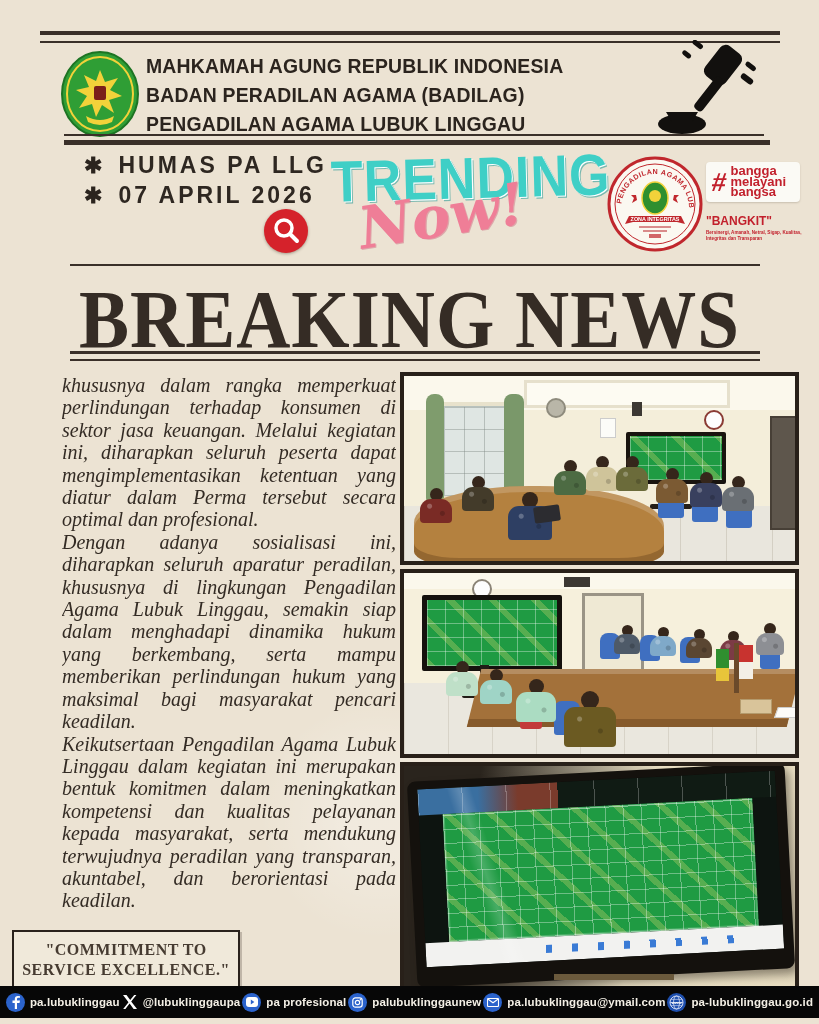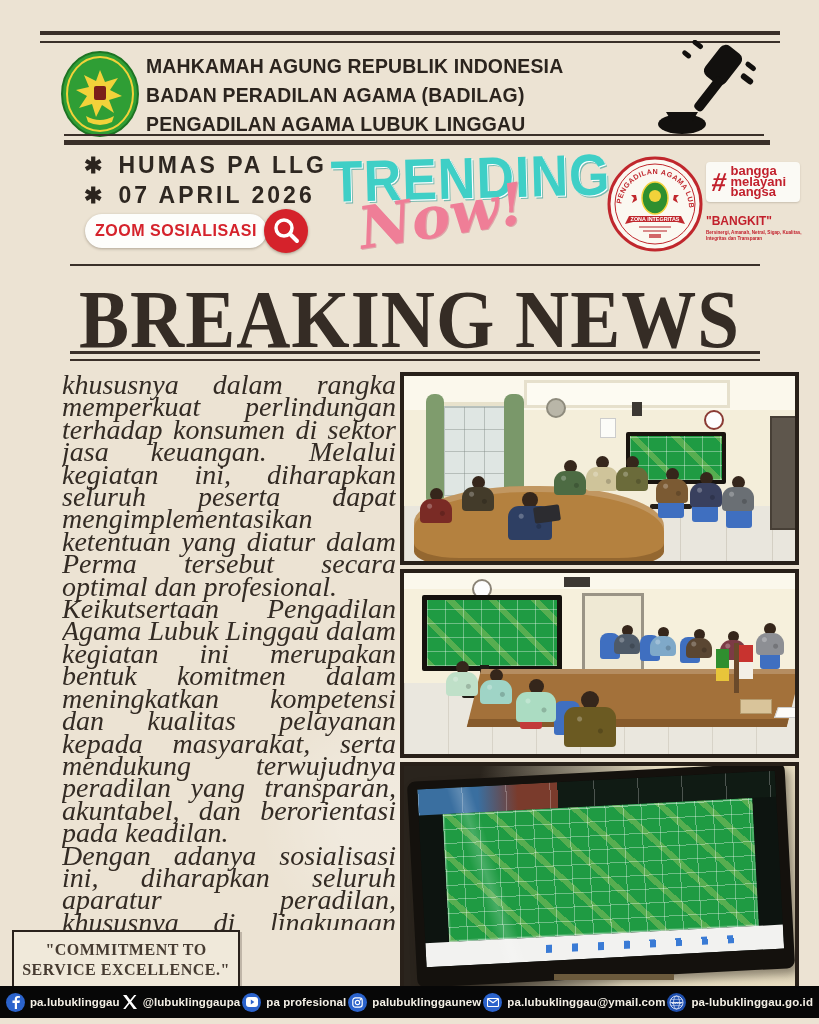--- a/index.html
+++ b/index.html
@@ -136,9 +136,6 @@
     <span class="meta-label">07 APRIL 2026</span>
   </div>
 
-  <div class="pill">
-    <span>ZOOM SOSIALISASI</span>
-  </div>
   <div class="pill-circle">
     <svg viewBox="0 0 44 44" width="44" height="44">
       <circle cx="20" cy="19" r="8" fill="none" stroke="#ffffff" stroke-width="3.5"></circle>

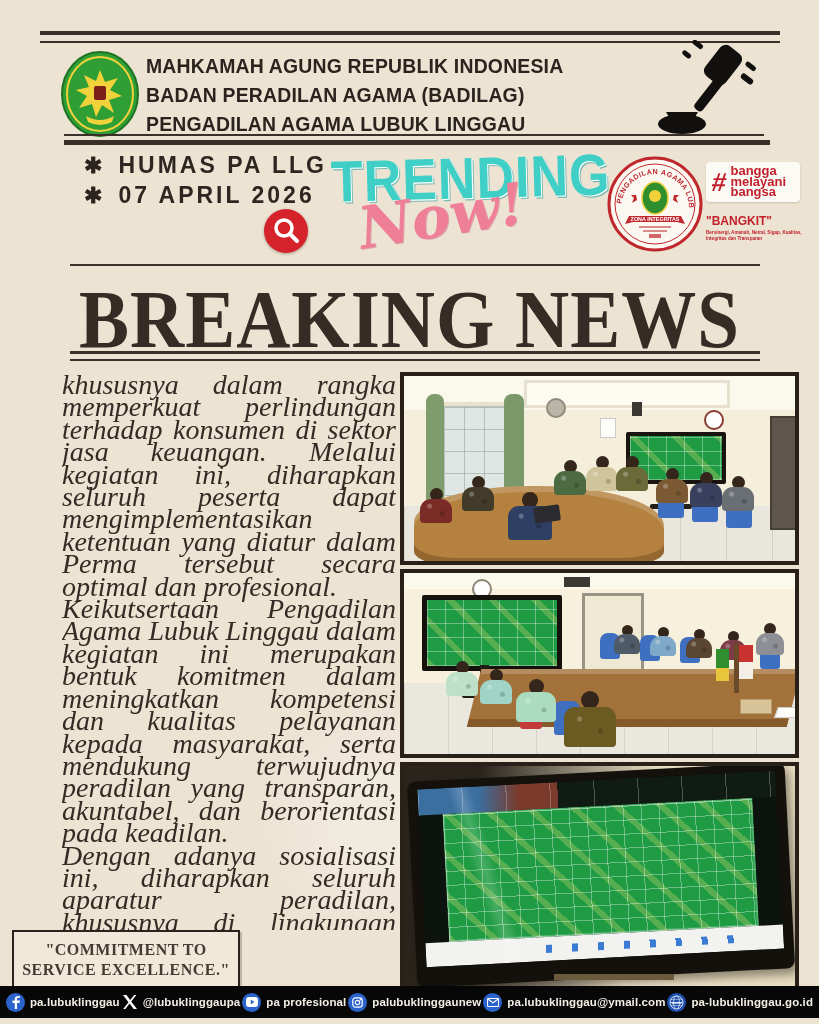--- a/index.html
+++ b/index.html
@@ -54,7 +54,7 @@
 
   
   .article{position:absolute;left:62px;top:374px;width:334px;height:556px;overflow:hidden;
-    font-family:"Liberation Serif",serif;font-style:italic;font-size:28px;line-height:22.4px;
+    font-family:"Liberation Serif",serif;font-style:italic;font-size:20px;line-height:22.4px;
     text-align:justify;color:#332b24;}
   .article p{margin:0;}
 

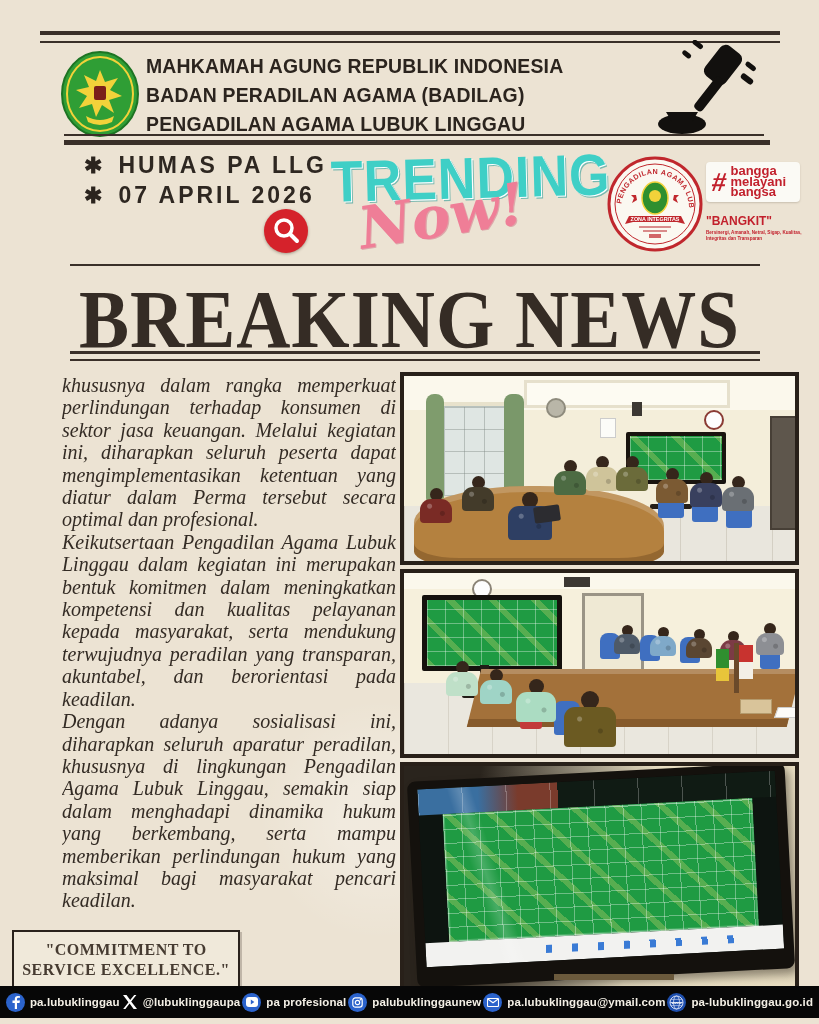--- a/index.html
+++ b/index.html
@@ -188,8 +188,8 @@
 
   <div class="article">
     <p>khususnya dalam rangka memperkuat perlindungan terhadap konsumen di sektor jasa keuangan. Melalui kegiatan ini, diharapkan seluruh peserta dapat mengimplementasikan ketentuan yang diatur dalam Perma tersebut secara optimal dan profesional.</p>
+    <p>Dengan adanya sosialisasi ini, diharapkan seluruh aparatur peradilan, khususnya di lingkungan Pengadilan Agama Lubuk Linggau, semakin siap dalam menghadapi dinamika hukum yang berkembang, serta mampu memberikan perlindungan hukum yang maksimal bagi masyarakat pencari keadilan.</p>
     <p>Keikutsertaan Pengadilan Agama Lubuk Linggau dalam kegiatan ini merupakan bentuk komitmen dalam meningkatkan kompetensi dan kualitas pelayanan kepada masyarakat, serta mendukung terwujudnya peradilan yang transparan, akuntabel, dan berorientasi pada keadilan.</p>
-    <p>Dengan adanya sosialisasi ini, diharapkan seluruh aparatur peradilan, khususnya di lingkungan Pengadilan Agama Lubuk Linggau, semakin siap dalam menghadapi dinamika hukum yang berkembang, serta mampu memberikan perlindungan hukum yang maksimal bagi masyarakat pencari keadilan.</p>
   </div>
 
   <div class="photo ph1">

